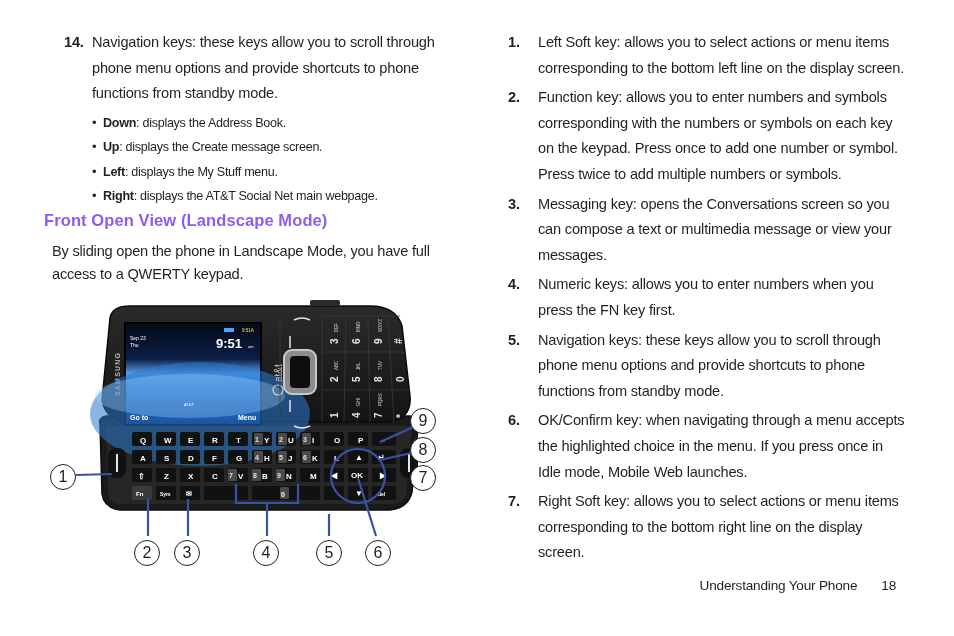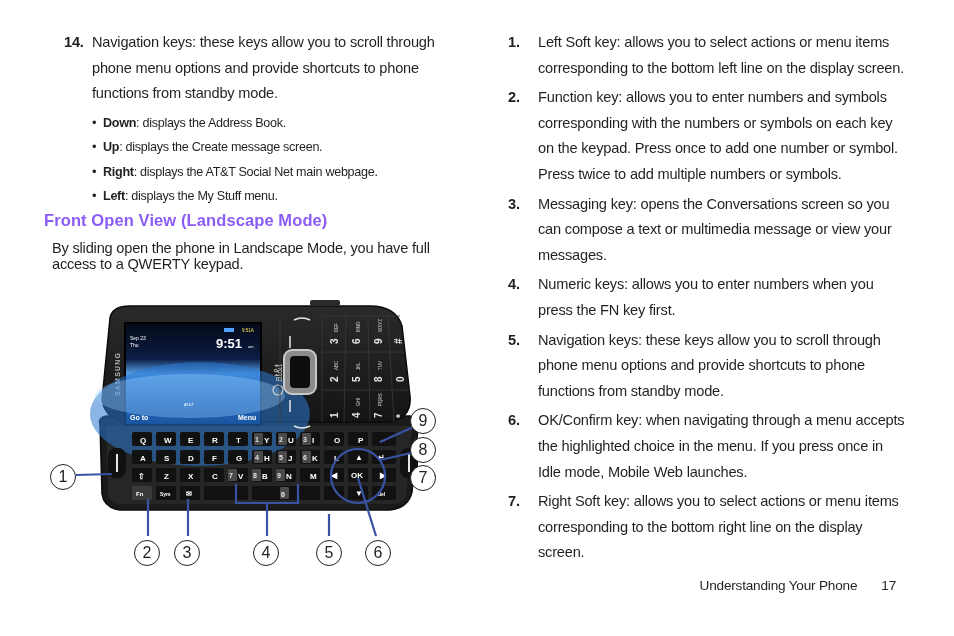--- a/index.html
+++ b/index.html
@@ -46,8 +46,8 @@
   <ul class="bullets">
     <li><b>Down</b><span>: displays the Address Book.</span></li>
     <li><b>Up</b><span>: displays the Create message screen.</span></li>
+    <li><b>Left</b><span>: displays the My Stuff menu.</span></li>
     <li><b>Right</b><span>: displays the AT&amp;T Social Net main webpage.</span></li>
-    <li><b>Left</b><span>: displays the My Stuff menu.</span></li>
   </ul>
 </div>
 

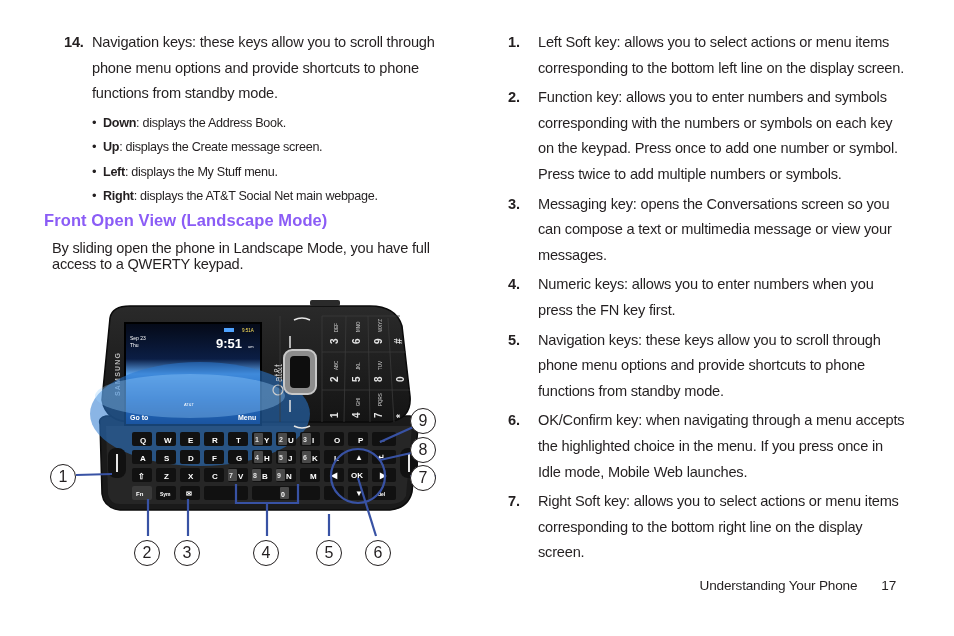--- a/index.html
+++ b/index.html
@@ -20,7 +20,7 @@
   .bullets li::before { content:"\2022"; position:absolute; left:-11px; top:0; font-size:13px; }
 
   .section-title { position:absolute; left:44px; top:211px; font-size:16.5px; font-weight:bold; color:#8b5cf6; letter-spacing:0.1px; }
-  .intro { position:absolute; left:52px; top:240px; width:380px; font-size:14.6px; line-height:16px; letter-spacing:-0.2px; }
+  .intro { position:absolute; left:52px; top:240px; width:380px; font-size:14.6px; line-height:23px; letter-spacing:-0.2px; }
 
   .r-item { margin-bottom:4px; }
 

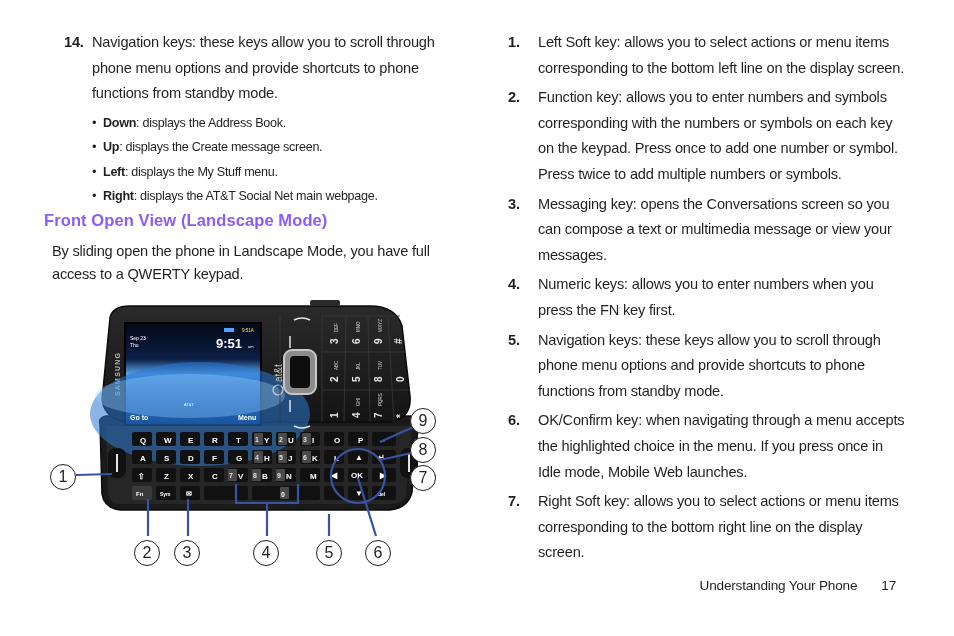--- a/index.html
+++ b/index.html
@@ -314,7 +314,7 @@
 </div>
 
 <div class="footer">
-  <span>Understanding Your Phone</span><span class="page">17</span>
+  <span>Understanding Your Phone</span><span class="page">18</span>
 </div>
 
 </body></html>

